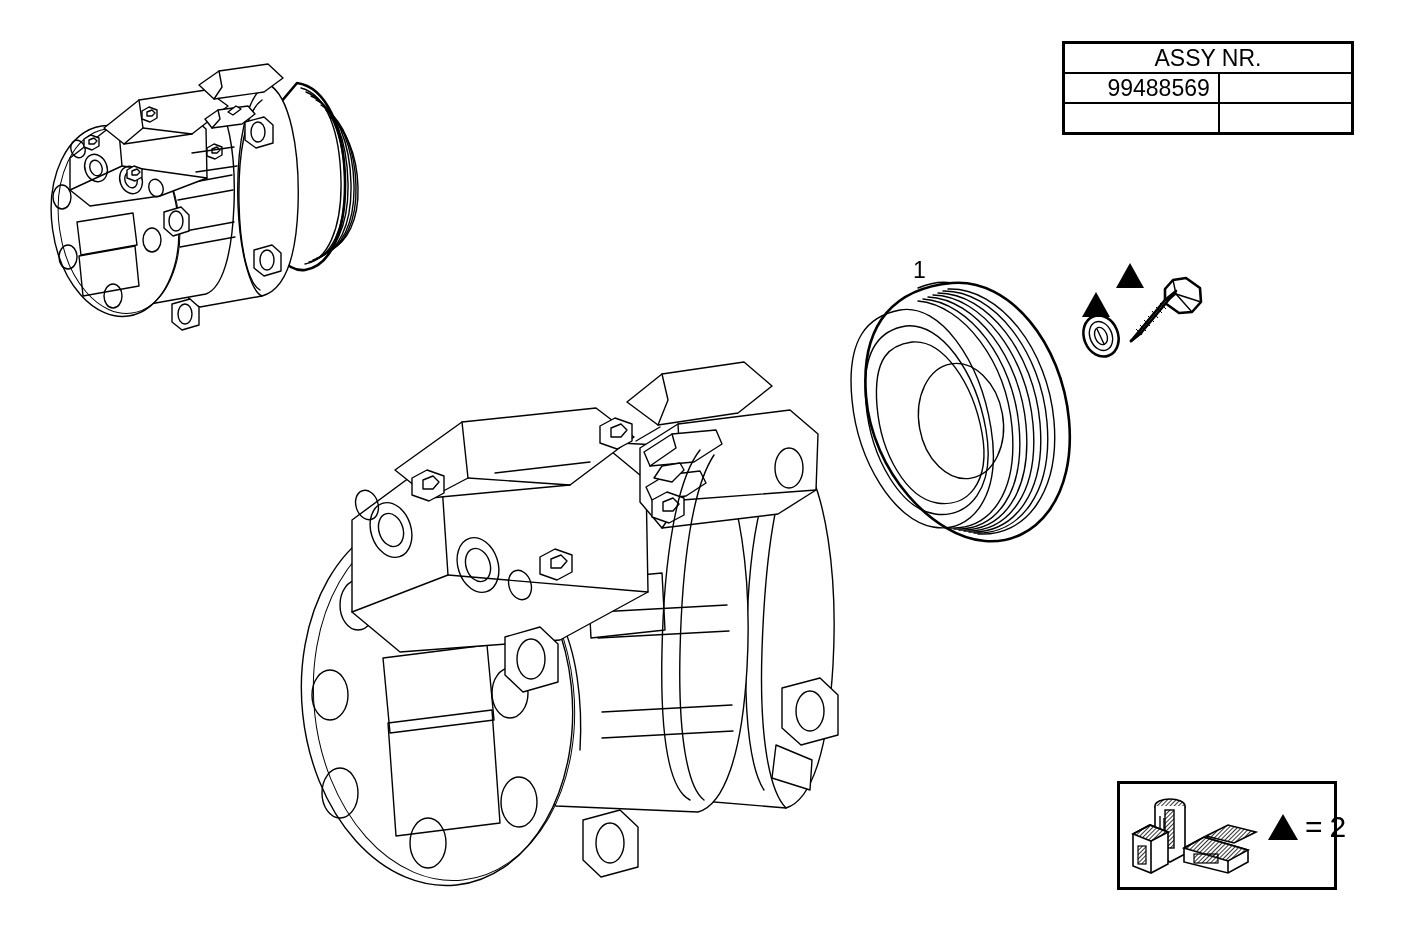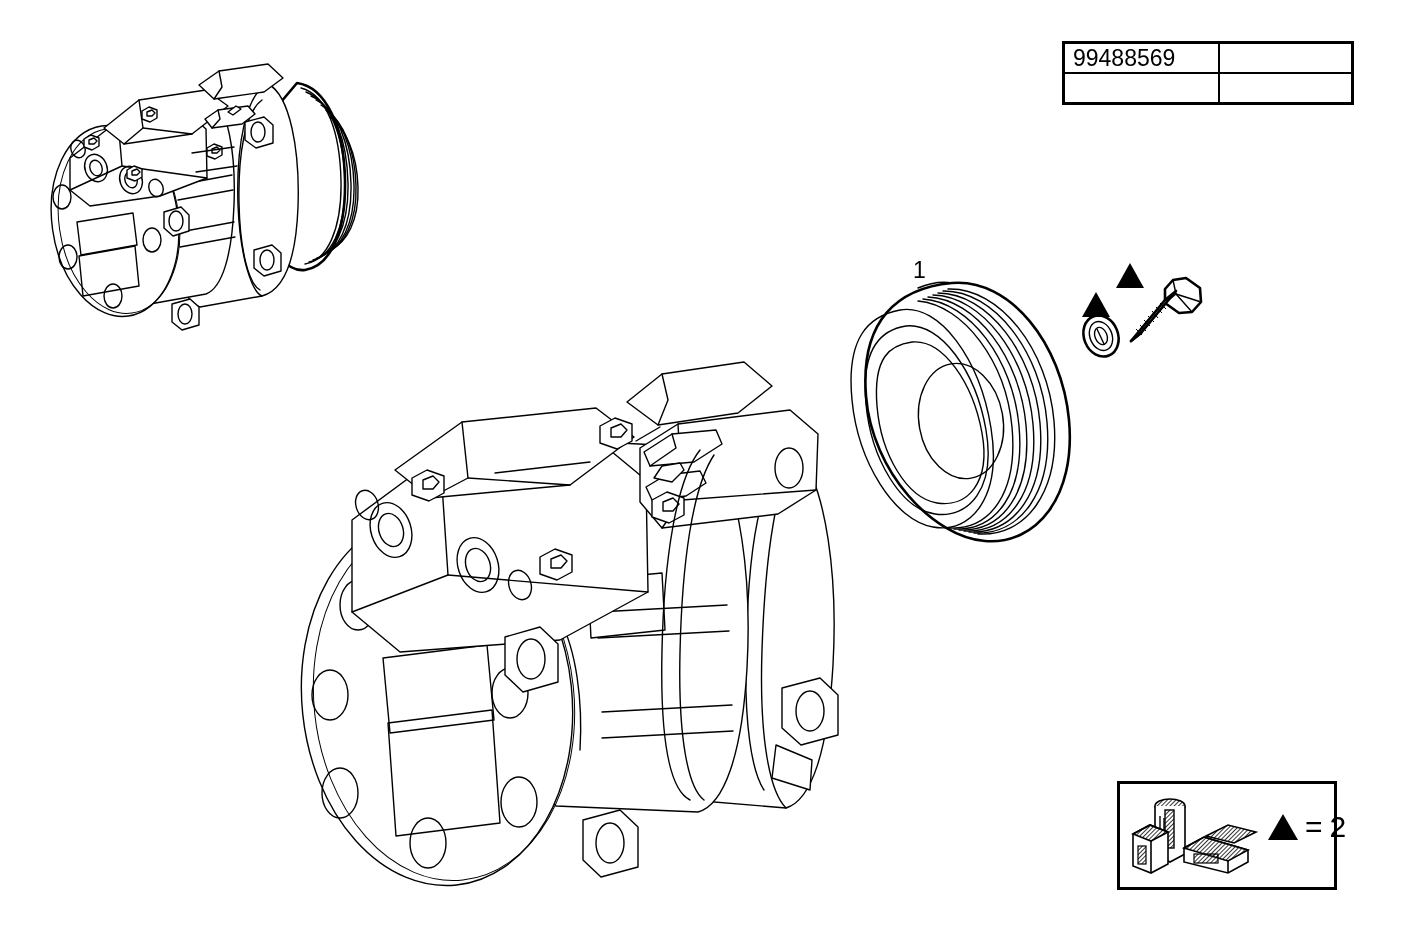--- a/index.html
+++ b/index.html
@@ -365,6 +365,9 @@
   <table class="assy-table">
     <tbody>
       <tr>
+        <td class="assy-head" colspan="2">ASSY NR.</td>
+      </tr>
+      <tr>
         <td class="assy-num">99488569</td>
         <td class="assy-blank"></td>
       </tr>

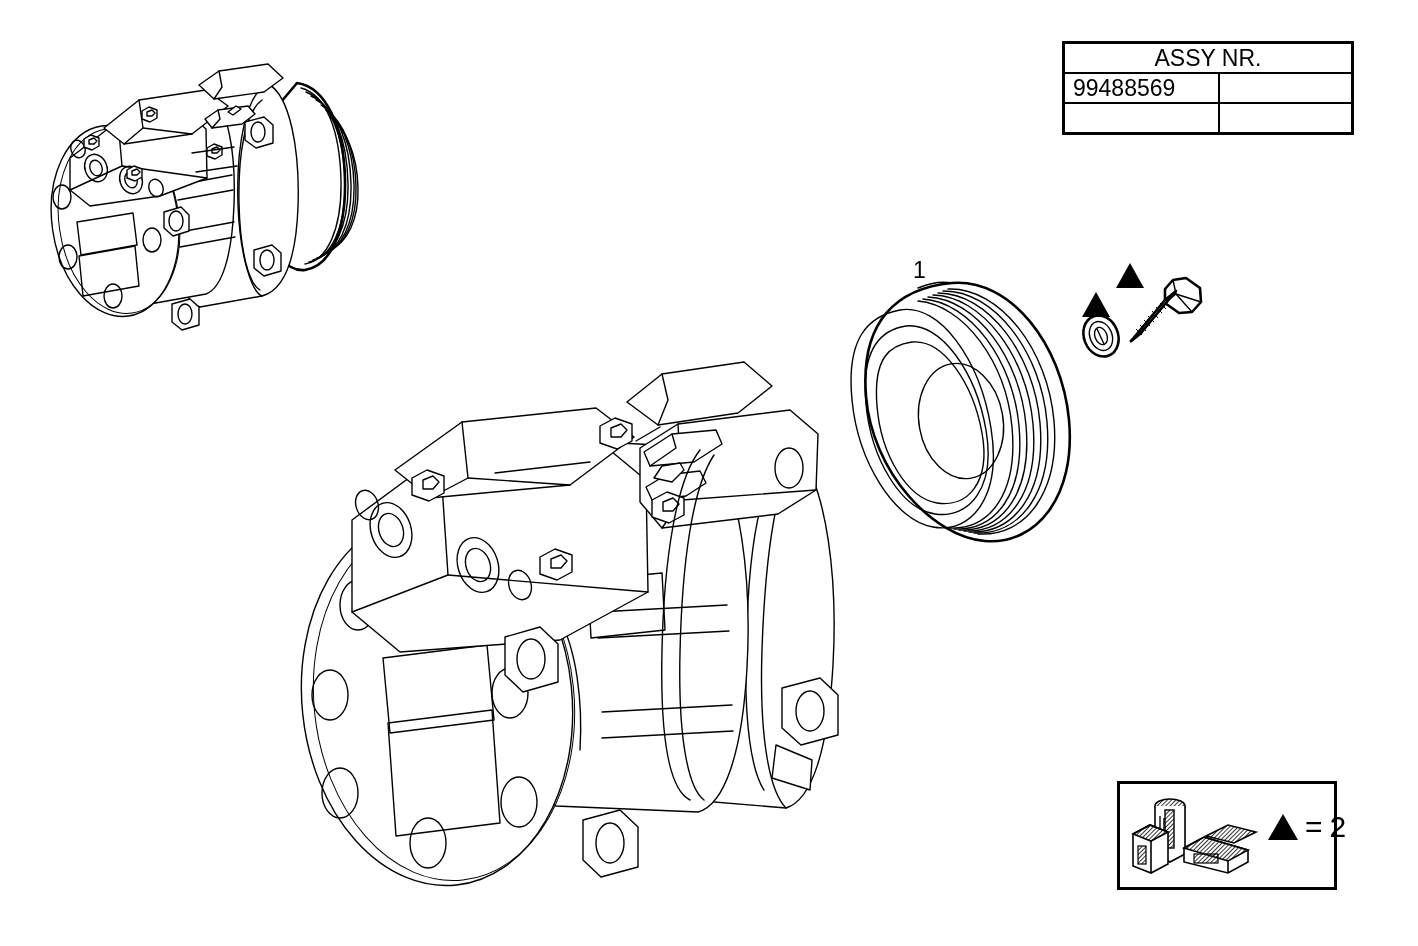--- a/index.html
+++ b/index.html
@@ -47,7 +47,7 @@
   }
   .assy-num {
     width: 146px;
-    text-align: left;
+    text-align: right;
   }
   .assy-blank { width: 146px; }
 

